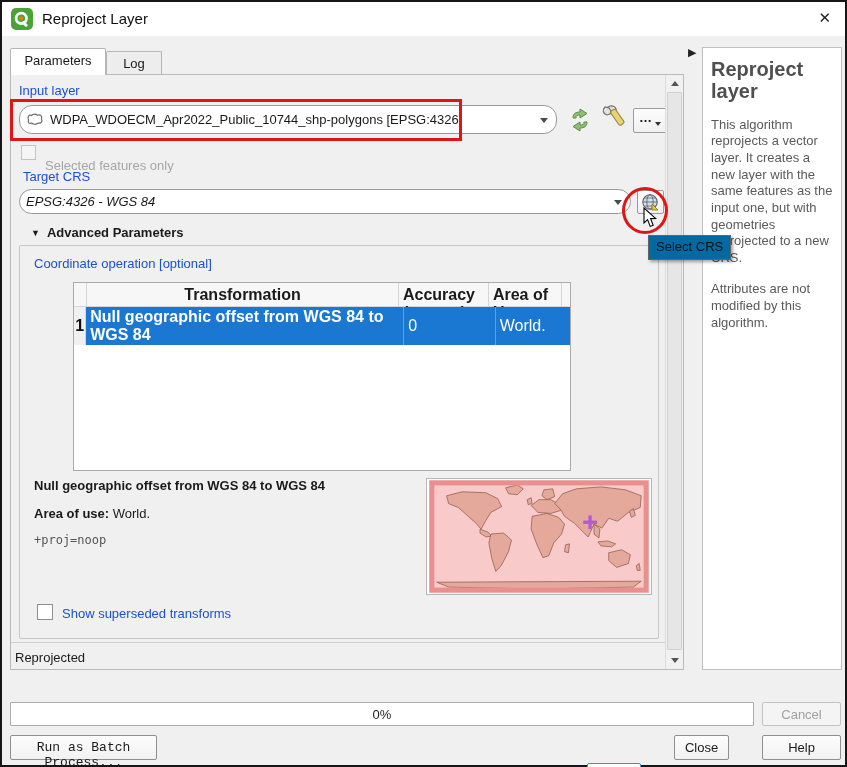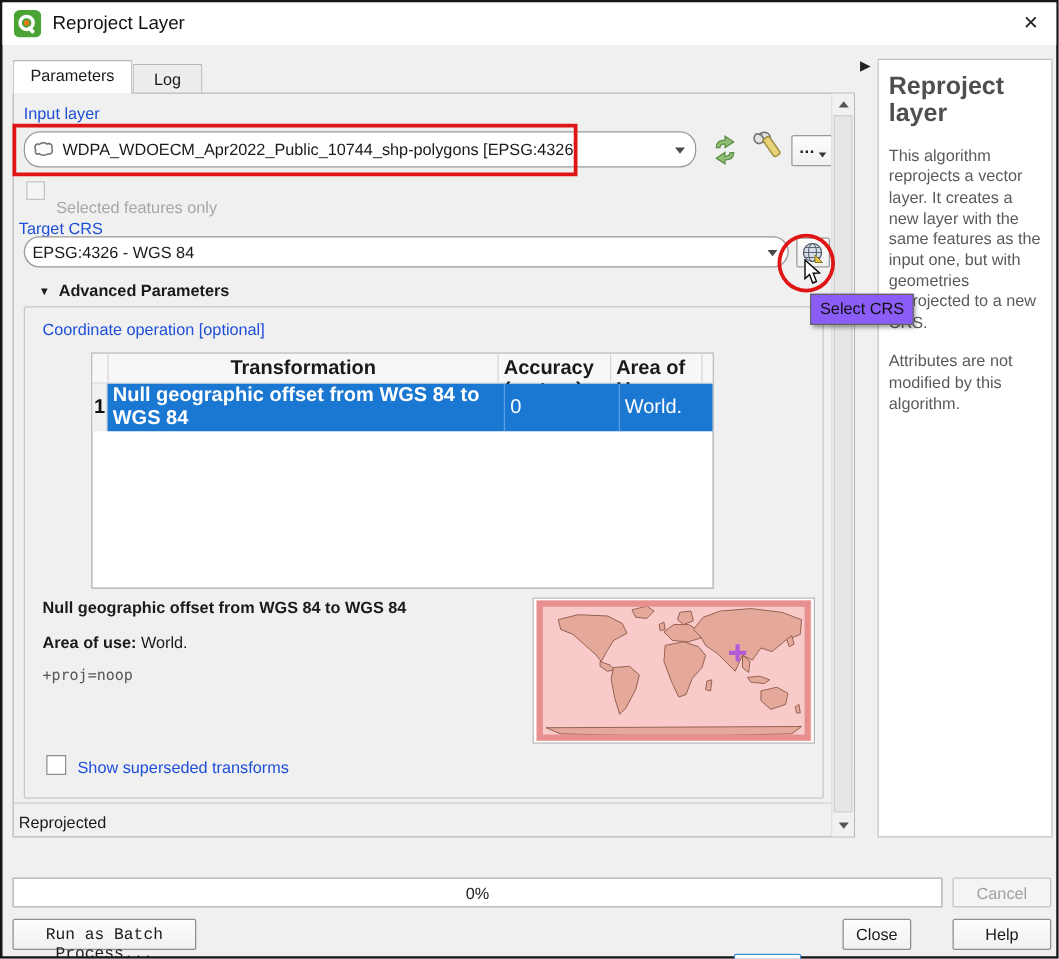--- a/index.html
+++ b/index.html
@@ -170,7 +170,7 @@
     <span class="checkbox disabled" style="left:10px;top:70px;"></span>
     <span class="lbl disabled" style="left:34px;top:71px;margin-top:12px;">Selected features only</span>
 
-    <span class="lbl" style="left:4px;top:94px;margin-top:6px;">Target CRS</span>
+    <span class="lbl" style="left:12px;top:94px;">Target CRS</span>
     <div class="combo" style="left:8px;top:114px;width:612px;height:25px;">
       <span class="combo-text">EPSG:4326 - WGS 84</span>
       <span class="arrow"></span>

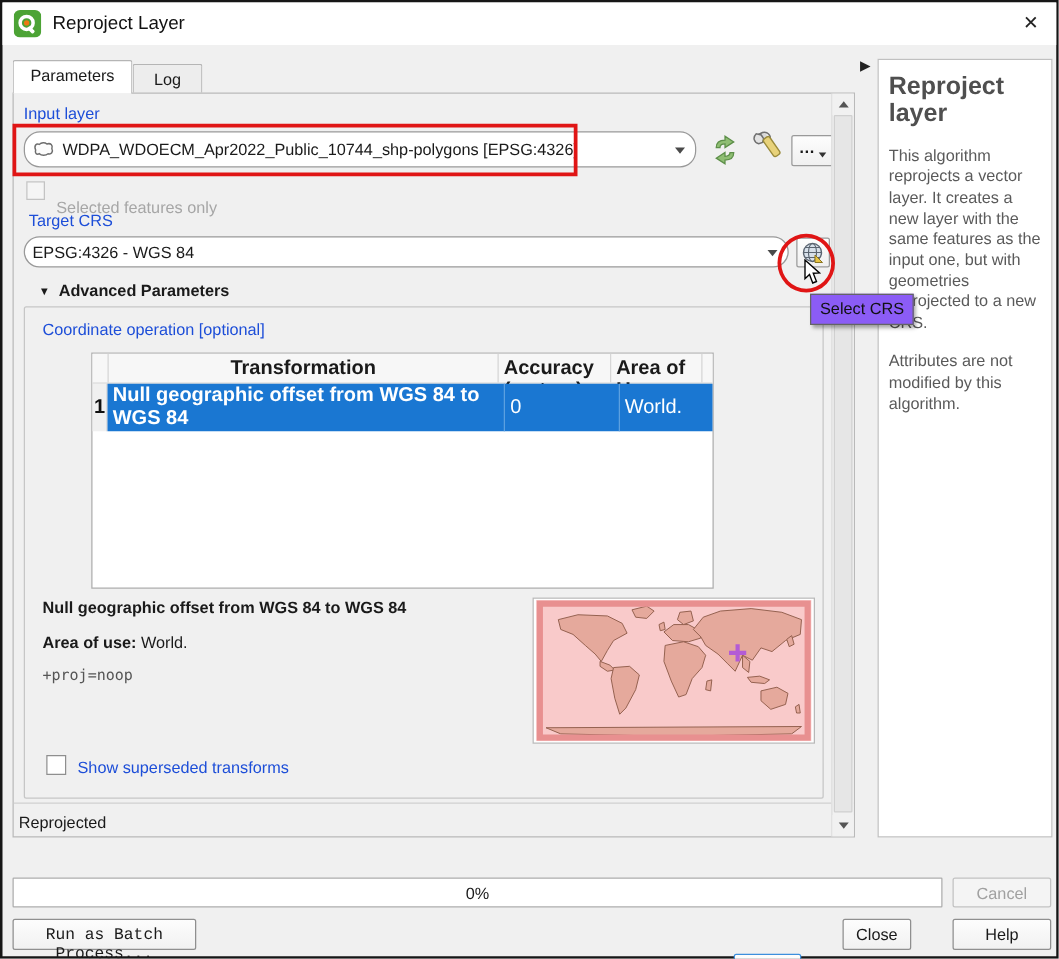--- a/index.html
+++ b/index.html
@@ -171,7 +171,7 @@
     <span class="lbl disabled" style="left:34px;top:71px;margin-top:12px;">Selected features only</span>
 
     <span class="lbl" style="left:12px;top:94px;">Target CRS</span>
-    <div class="combo" style="left:8px;top:114px;width:612px;height:25px;">
+    <div class="combo" style="left:8px;top:114px;width:612px;height:25px;font-style:italic;">
       <span class="combo-text">EPSG:4326 - WGS 84</span>
       <span class="arrow"></span>
     </div>

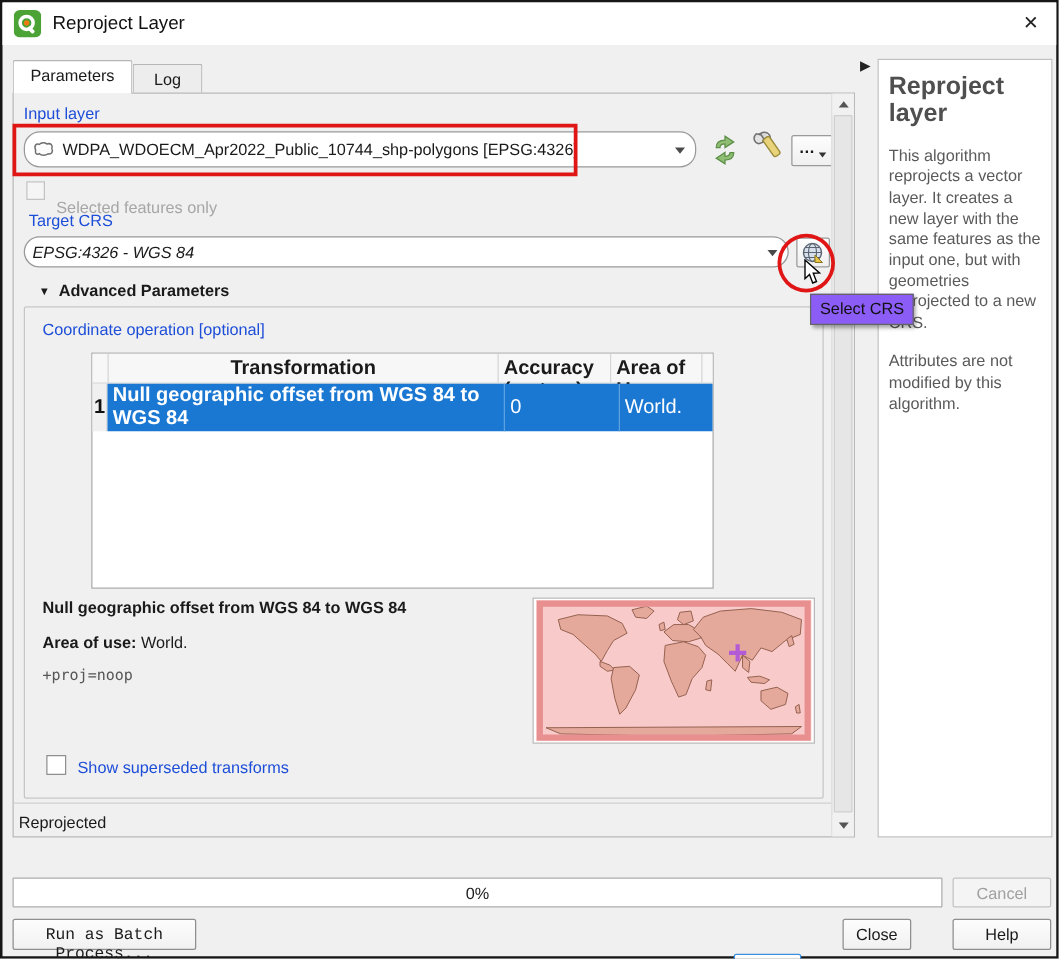--- a/index.html
+++ b/index.html
@@ -101,7 +101,7 @@
                border:3px solid #e01515; z-index:6; pointer-events:none; }
   .anno-circle { position:absolute; left:620px; top:185px; width:46px; height:47px;
                  border:3px solid #e01515; border-radius:50%; z-index:6; pointer-events:none; }
-  .tooltip { position:absolute; left:646px; top:233px; height:25px; background:#8b5cf6;
+  .tooltip { position:absolute; left:646px; top:233px; height:25px; background:#0369a1;
              border:1px solid #646464; padding:3px 7px 0 7px; font-size:13px; color:#111;
              box-shadow:2px 2px 3px rgba(0,0,0,0.35); z-index:8; white-space:nowrap; }
   .cursor { position:absolute; left:641px; top:205px; z-index:9; }

